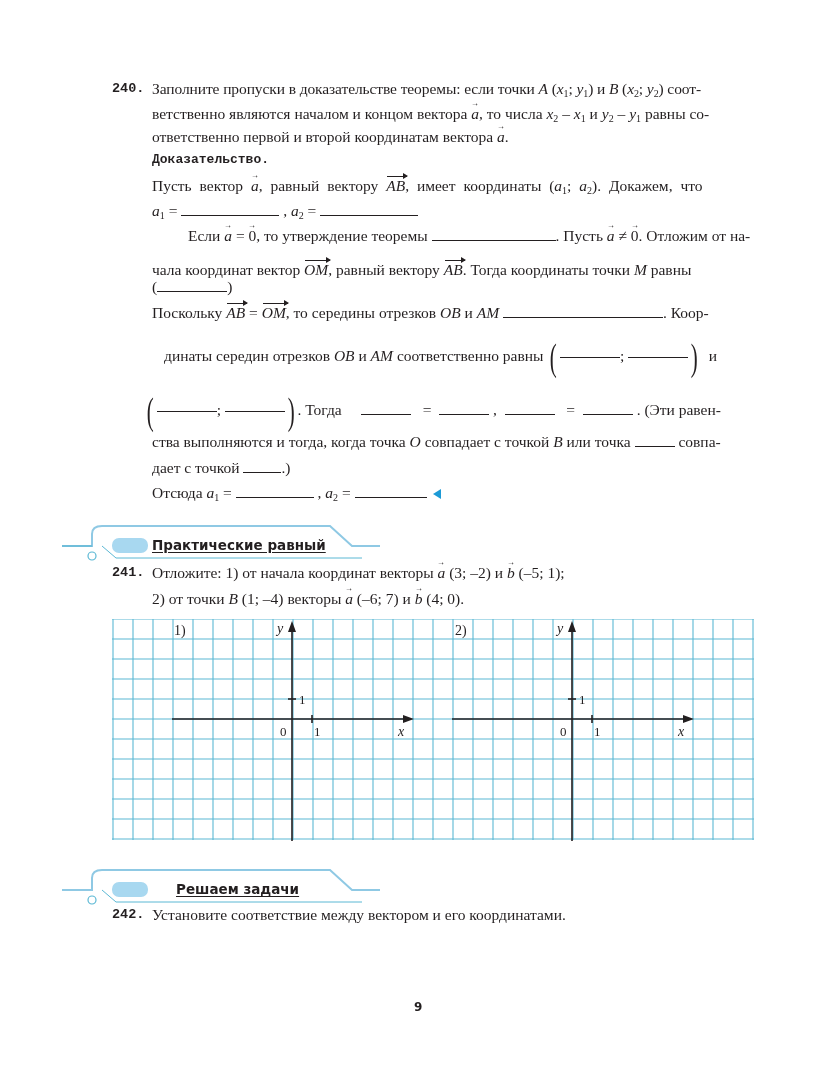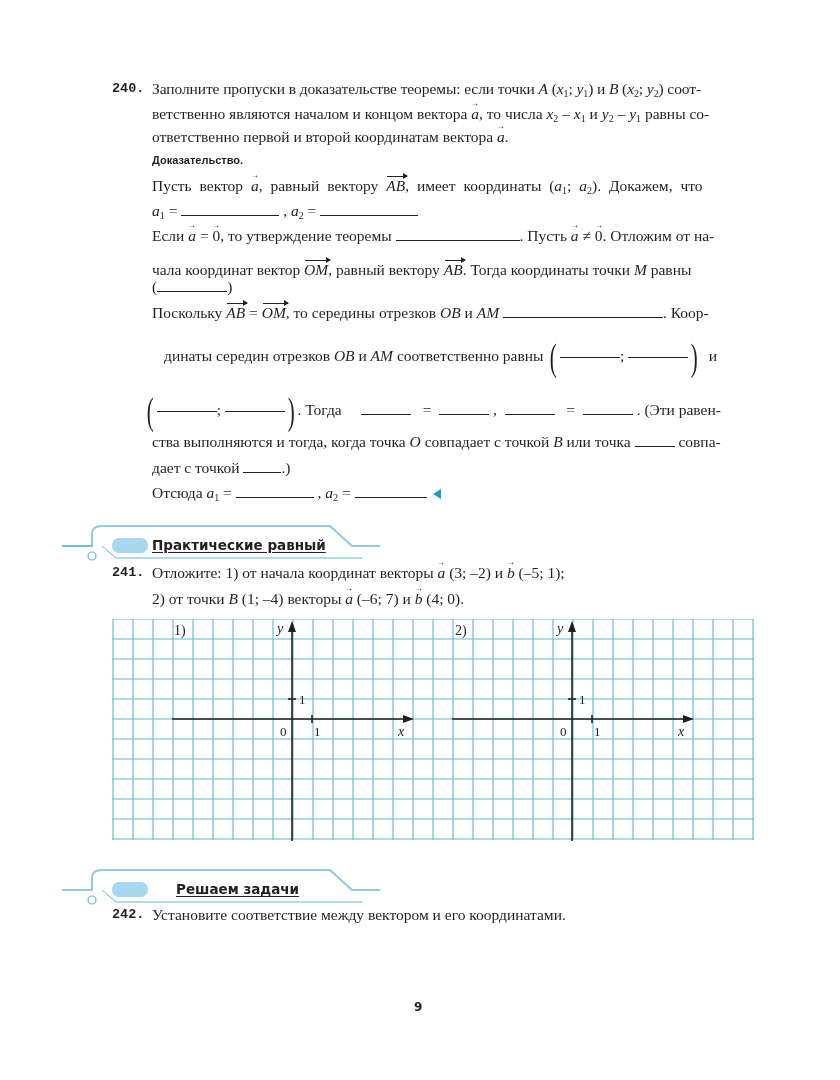--- a/index.html
+++ b/index.html
@@ -8,7 +8,7 @@
   .abs { position: absolute; }
   .line { position: absolute; left: 152px; font-size: 15.5px; white-space: nowrap; line-height: 20px; }
   .num { position: absolute; left: 112px; font-family: Liberation Mono, monospace; font-weight: bold; font-size: 13.5px; line-height: 20px; }
-  .bold-sans { font-family: Liberation Sans, sans-serif; font-weight: bold; font-size: 11px; }
+  .bold-sans { font-family: Liberation Mono, monospace; font-weight: bold; font-size: 13px; }
   i.v { font-style: italic; }
   .vec { position: relative; display: inline-block; font-style: italic; }
   .vec::before { content: "→"; position: absolute; left: 50%; top: -11px; transform: translateX(-50%) scaleX(0.8); font-size: 10px; font-style: normal; }

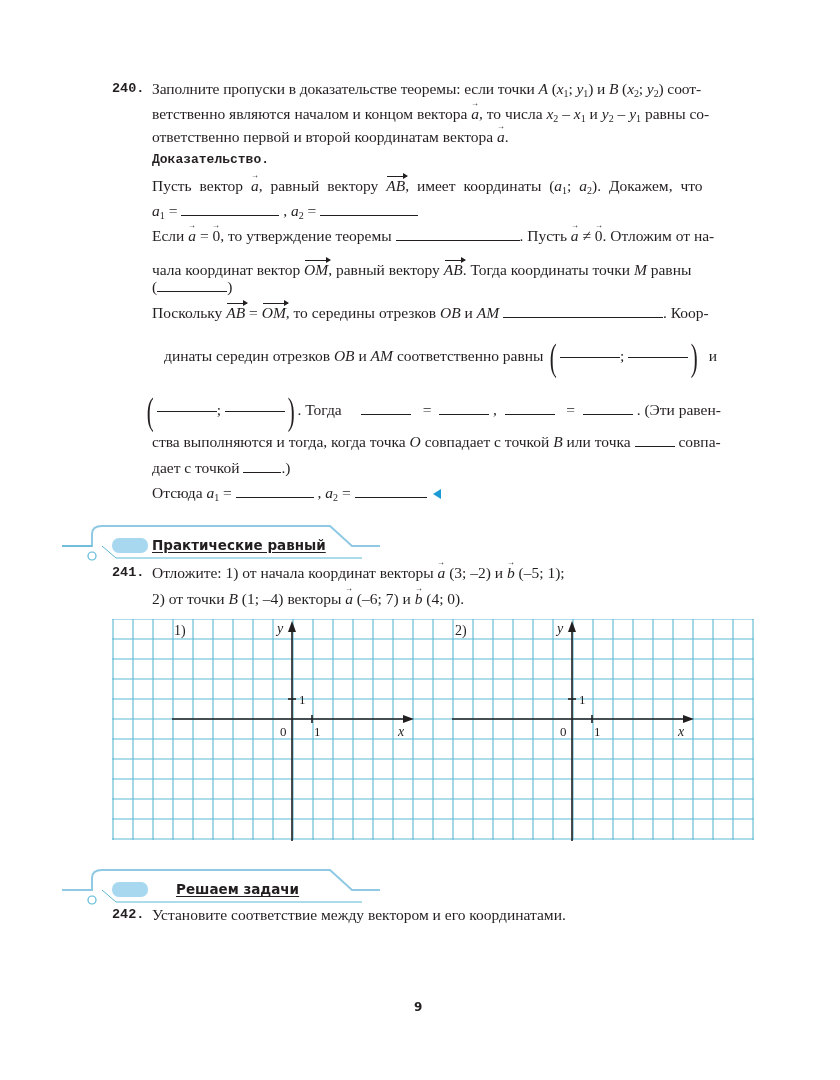--- a/index.html
+++ b/index.html
@@ -55,7 +55,7 @@
   <i class="v">a</i><sub>1</sub> = <span class="blank" style="width:98px;"></span> , <i class="v">a</i><sub>2</sub> = <span class="blank" style="width:98px;"></span>
 </div>
 
-<div class="line" style="top:226px;">
+<div class="line" style="top:226px;margin-left:36px;">
   <span>Если</span>
   <span class="vec">a</span> = <span class="vec" style="font-style:normal">0</span><span>, то утверждение теоремы</span>
   <span class="blank" style="width:124px;"></span><span>. Пусть</span>

